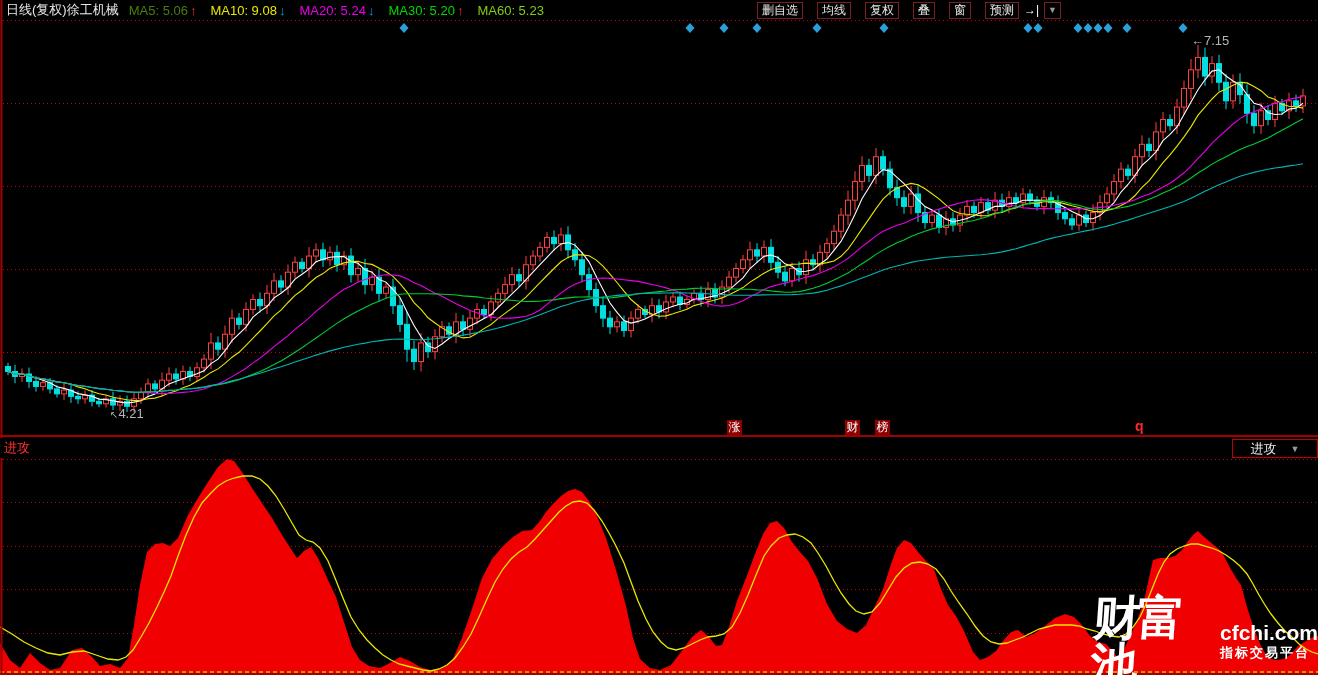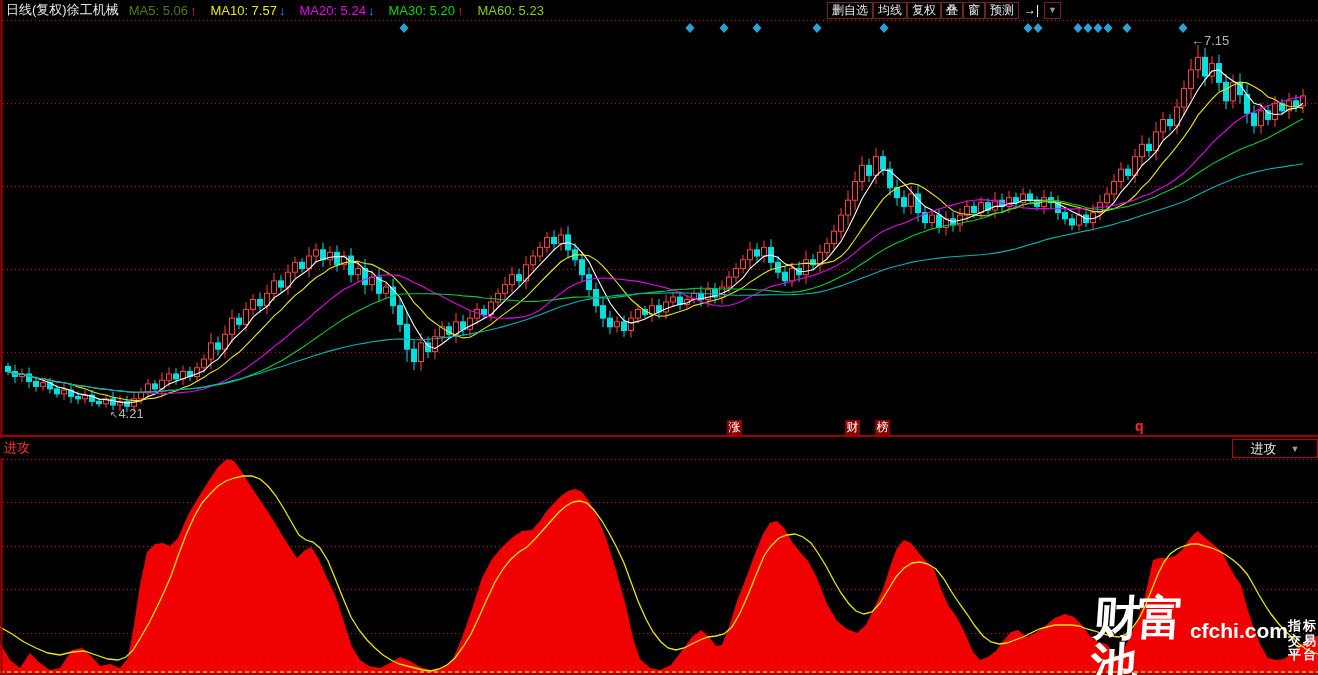--- a/index.html
+++ b/index.html
@@ -459,7 +459,7 @@
     <span class="stock">徐工机械</span>
     <span id="ma-values" style="display:flex;">
         <span class="ma-item"><span style="color: #4d7c0f;">MA5: 5.06</span><span class="arr" style="color: rgb(255, 50, 50);">↑</span></span>
-        <span class="ma-item"><span style="color: rgb(232, 232, 0);">MA10: 7.57</span><span class="arr" style="color: rgb(0, 160, 255);">↓</span></span>
+        <span class="ma-item"><span style="color: rgb(232, 232, 0);">MA10: 9.08</span><span class="arr" style="color: rgb(0, 160, 255);">↓</span></span>
         <span class="ma-item"><span style="color: rgb(232, 0, 232);">MA20: 5.24</span><span class="arr" style="color: rgb(0, 160, 255);">↓</span></span>
         <span class="ma-item"><span style="color: rgb(0, 216, 0);">MA30: 5.20</span><span class="arr" style="color: rgb(255, 50, 50);">↑</span></span>
         <span class="ma-item"><span style="color: #84cc16;">MA60: 5.23</span></span>

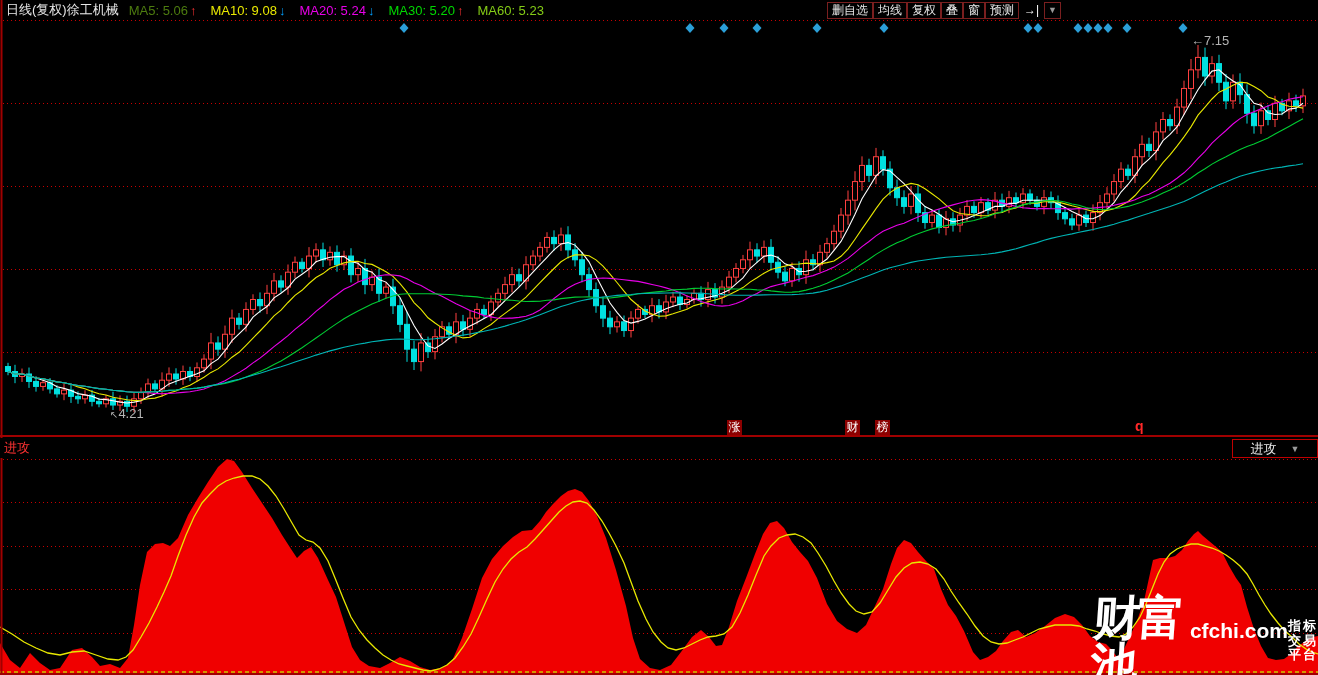--- a/index.html
+++ b/index.html
@@ -465,7 +465,7 @@
         <span class="ma-item"><span style="color: #84cc16;">MA60: 5.23</span></span>
       </span>
     <span class="tb-right">
-      <span id="toolbar-buttons" style="display:flex;gap:0;">
+      <span id="toolbar-buttons" style="display:flex;gap:14px;">
           <span class="tbtn">删自选</span>
           <span class="tbtn">均线</span>
           <span class="tbtn">复权</span>

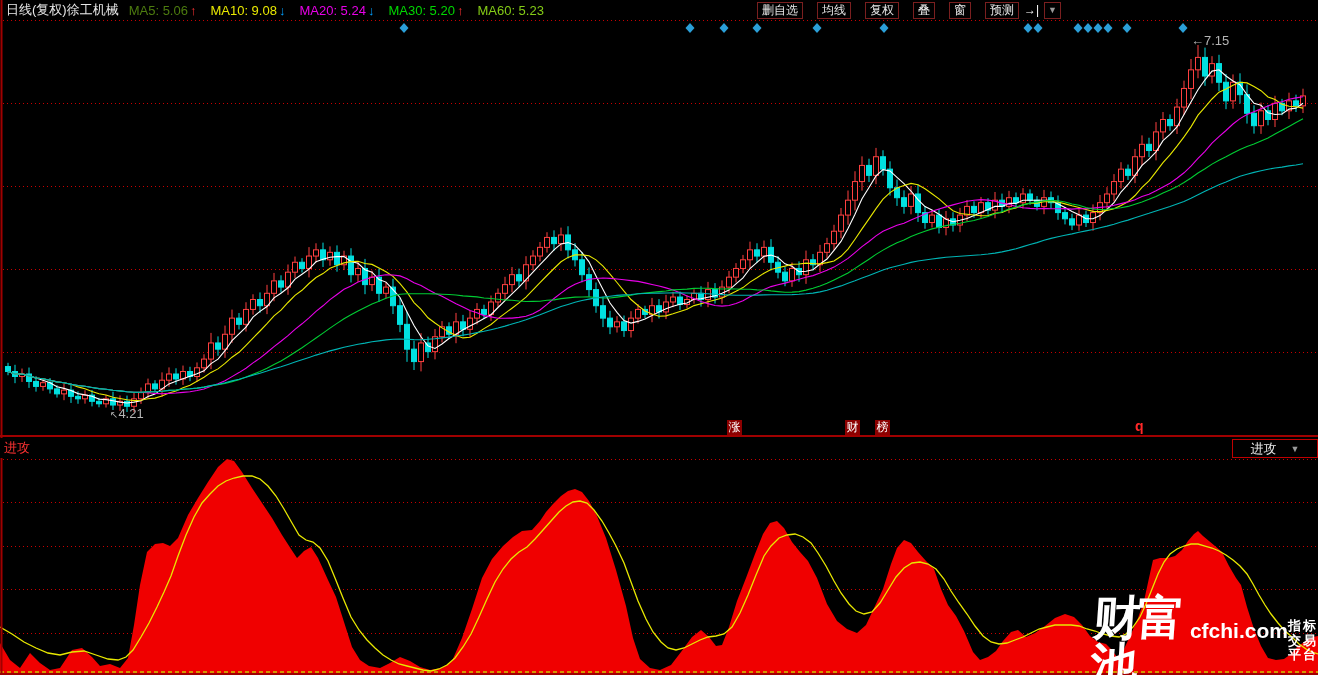--- a/index.html
+++ b/index.html
@@ -35,7 +35,7 @@
   .watermark{left:1092px;top:594px;display:flex;align-items:center;color:#fff;}
   .wm-brand{font-size:47px;font-weight:900;letter-spacing:-3px;line-height:1;
             transform:skewX(-4deg);}
-  .wm-col{margin-left:8px;display:flex;line-height:1.15;}
+  .wm-col{margin-left:8px;display:flex;flex-direction:column;line-height:1.15;}
   .wm-domain{font-size:21px;font-weight:900;}
   .wm-tagline{font-size:13px;font-weight:700;letter-spacing:2px;}
 </style>

